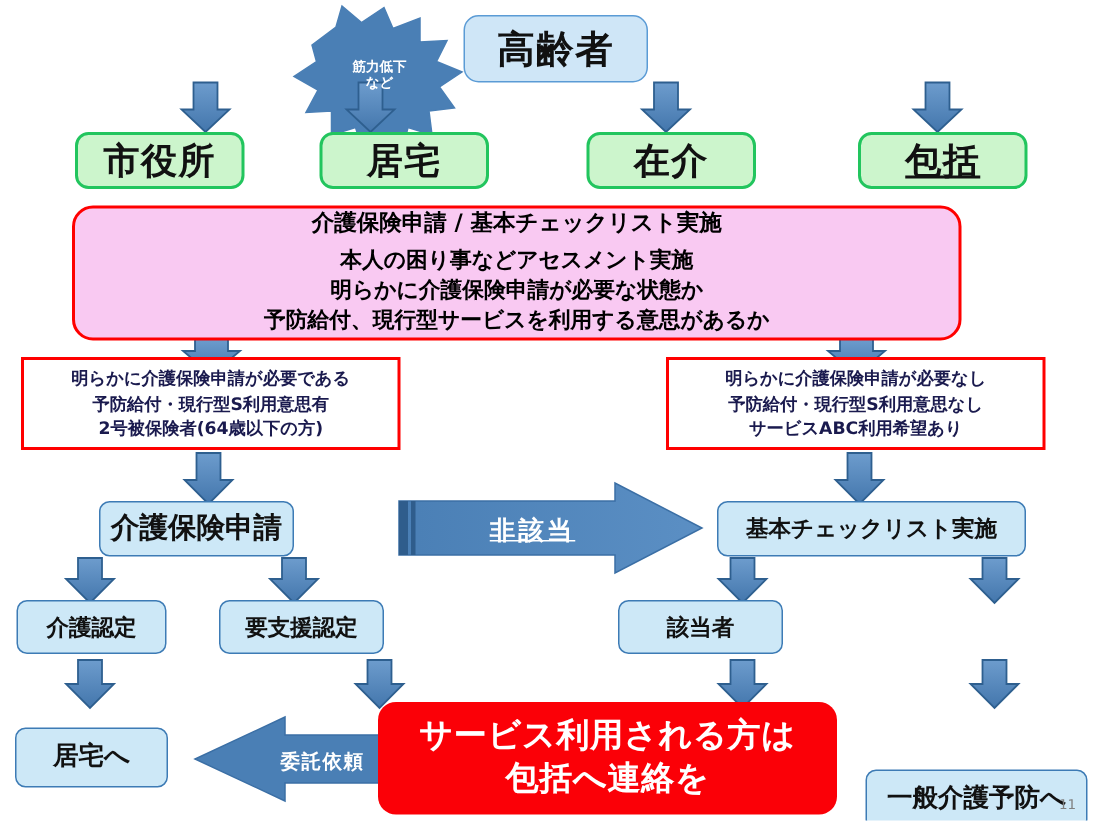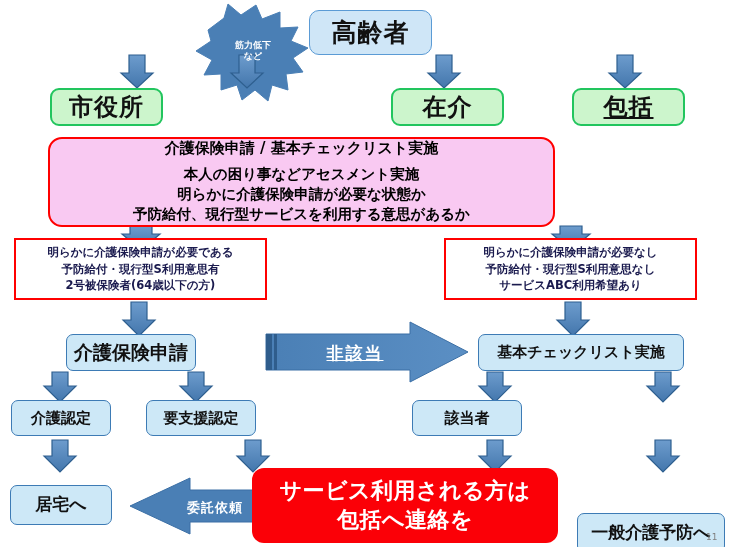--- a/index.html
+++ b/index.html
@@ -190,6 +190,7 @@
   <div class="node blue-title-box" style="left:309px; top:10px; width:123px; height:45px;">高齢者</div>
 
   <div class="node green-box" style="left:50px; top:88px; width:113px; height:38px;">市役所</div>
+  <div class="node green-box" style="left:213px; top:88px; width:113px; height:38px;">居宅</div>
   <div class="node green-box" style="left:391px; top:88px; width:113px; height:38px;">在介</div>
   <div class="node green-box" style="left:572px; top:88px; width:113px; height:38px;text-decoration:underline;">包括</div>
 

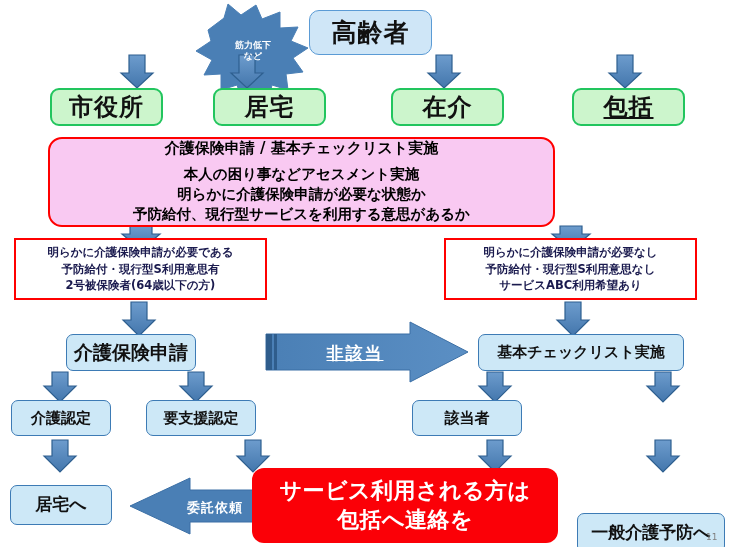--- a/index.html
+++ b/index.html
@@ -194,7 +194,7 @@
   <div class="node green-box" style="left:391px; top:88px; width:113px; height:38px;">在介</div>
   <div class="node green-box" style="left:572px; top:88px; width:113px; height:38px;text-decoration:underline;">包括</div>
 
-  <div class="node pink-box" style="left:48px; top:137px; width:507px; height:90px;text-align:right;">
+  <div class="node pink-box" style="left:48px; top:137px; width:593px; height:90px;text-align:right;">
     <div class="pink-head">介護保険申請  /  基本チェックリスト実施</div>
     <div class="pink-line">本人の困り事などアセスメント実施</div>
     <div class="pink-line">明らかに介護保険申請が必要な状態か</div>

